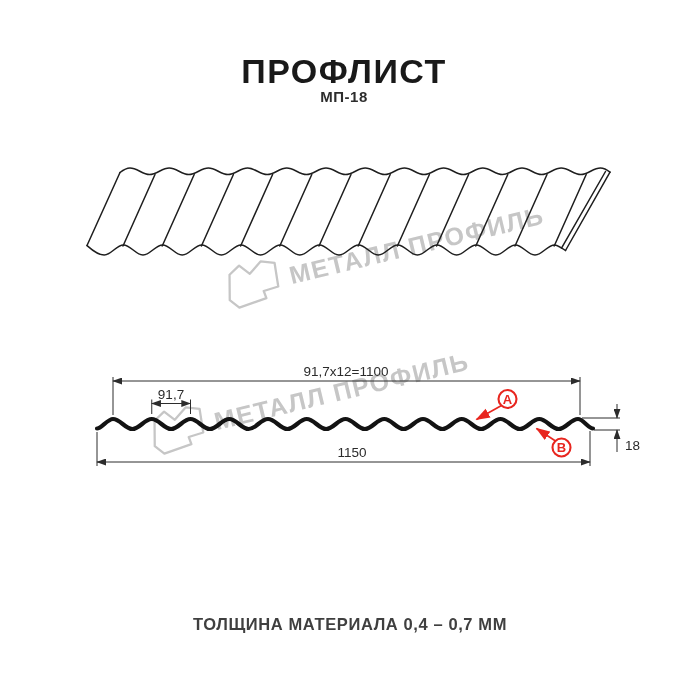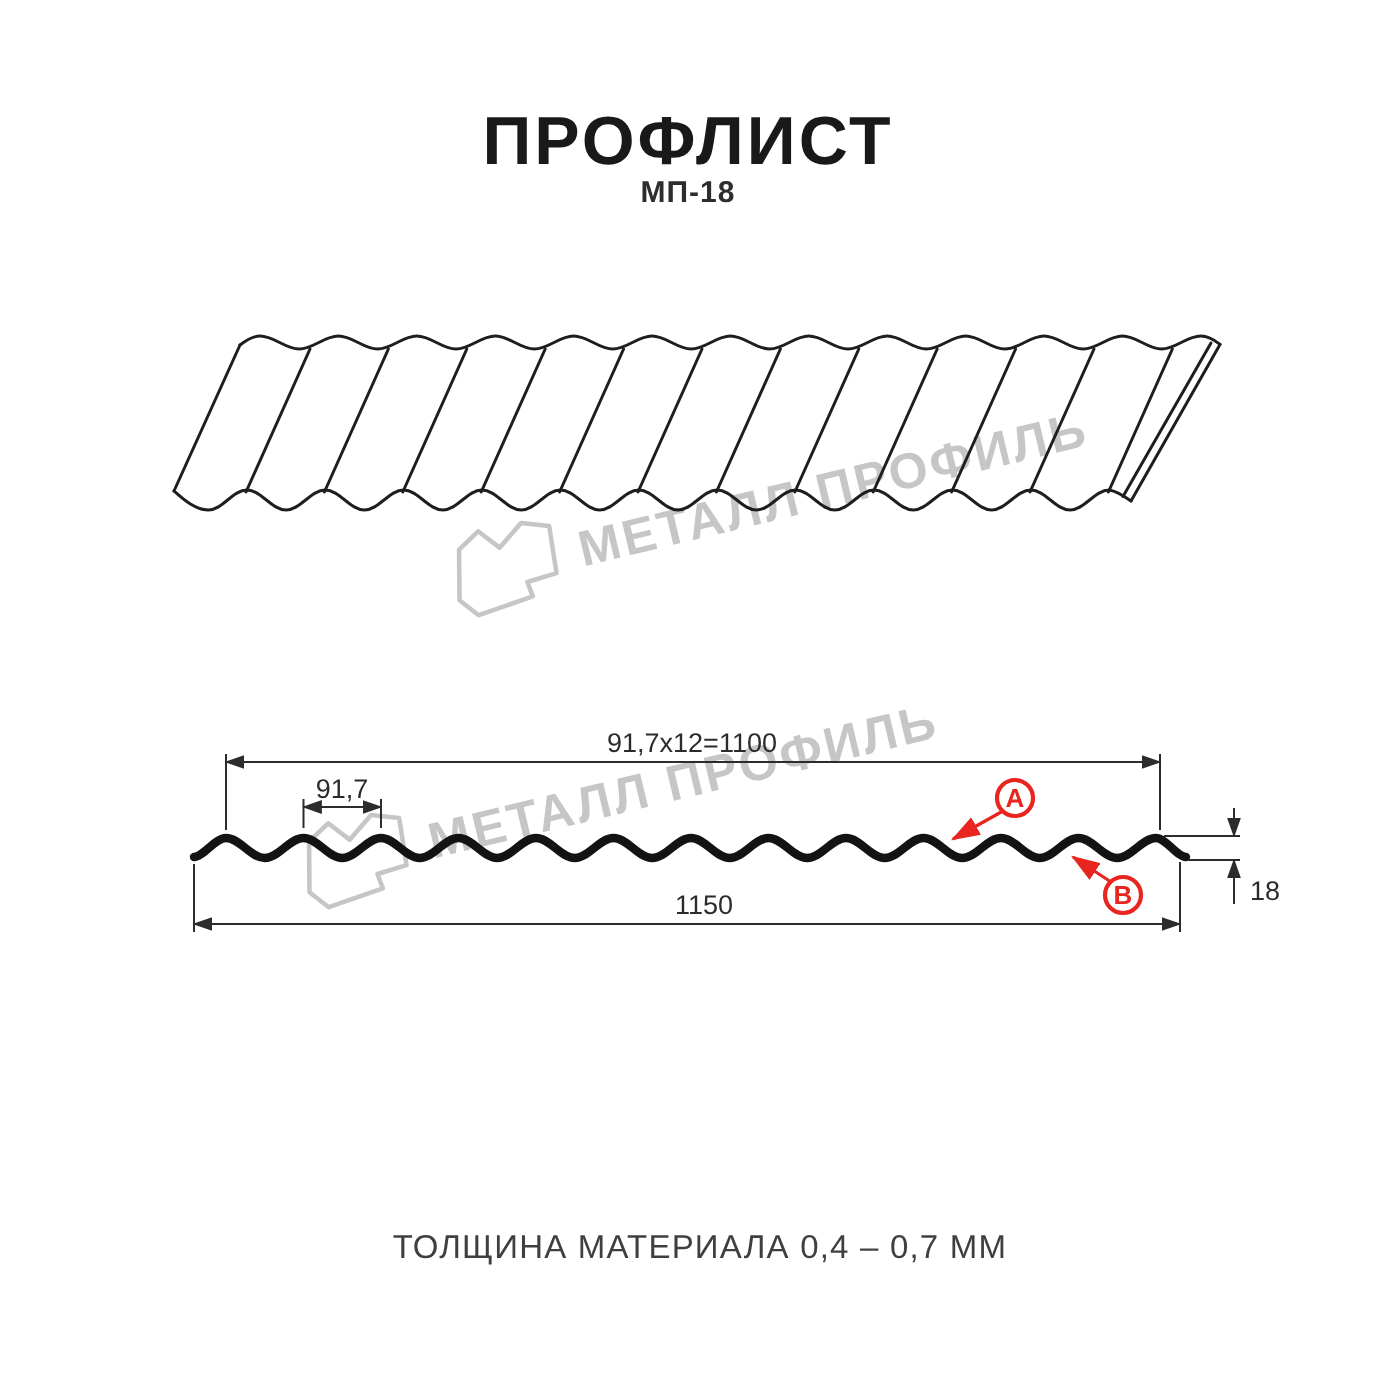--- a/index.html
+++ b/index.html
@@ -29,7 +29,7 @@
 
   
   .ftr{position:absolute;top:615px;left:0;width:700px;text-align:center;z-index:3;
-       font-size:16.5px;font-weight:400;letter-spacing:.6px;color:#3f3f3f;}
+       font-size:16.5px;font-weight:700;letter-spacing:.6px;color:#3f3f3f;}
 </style>
 </head>
 <body>

